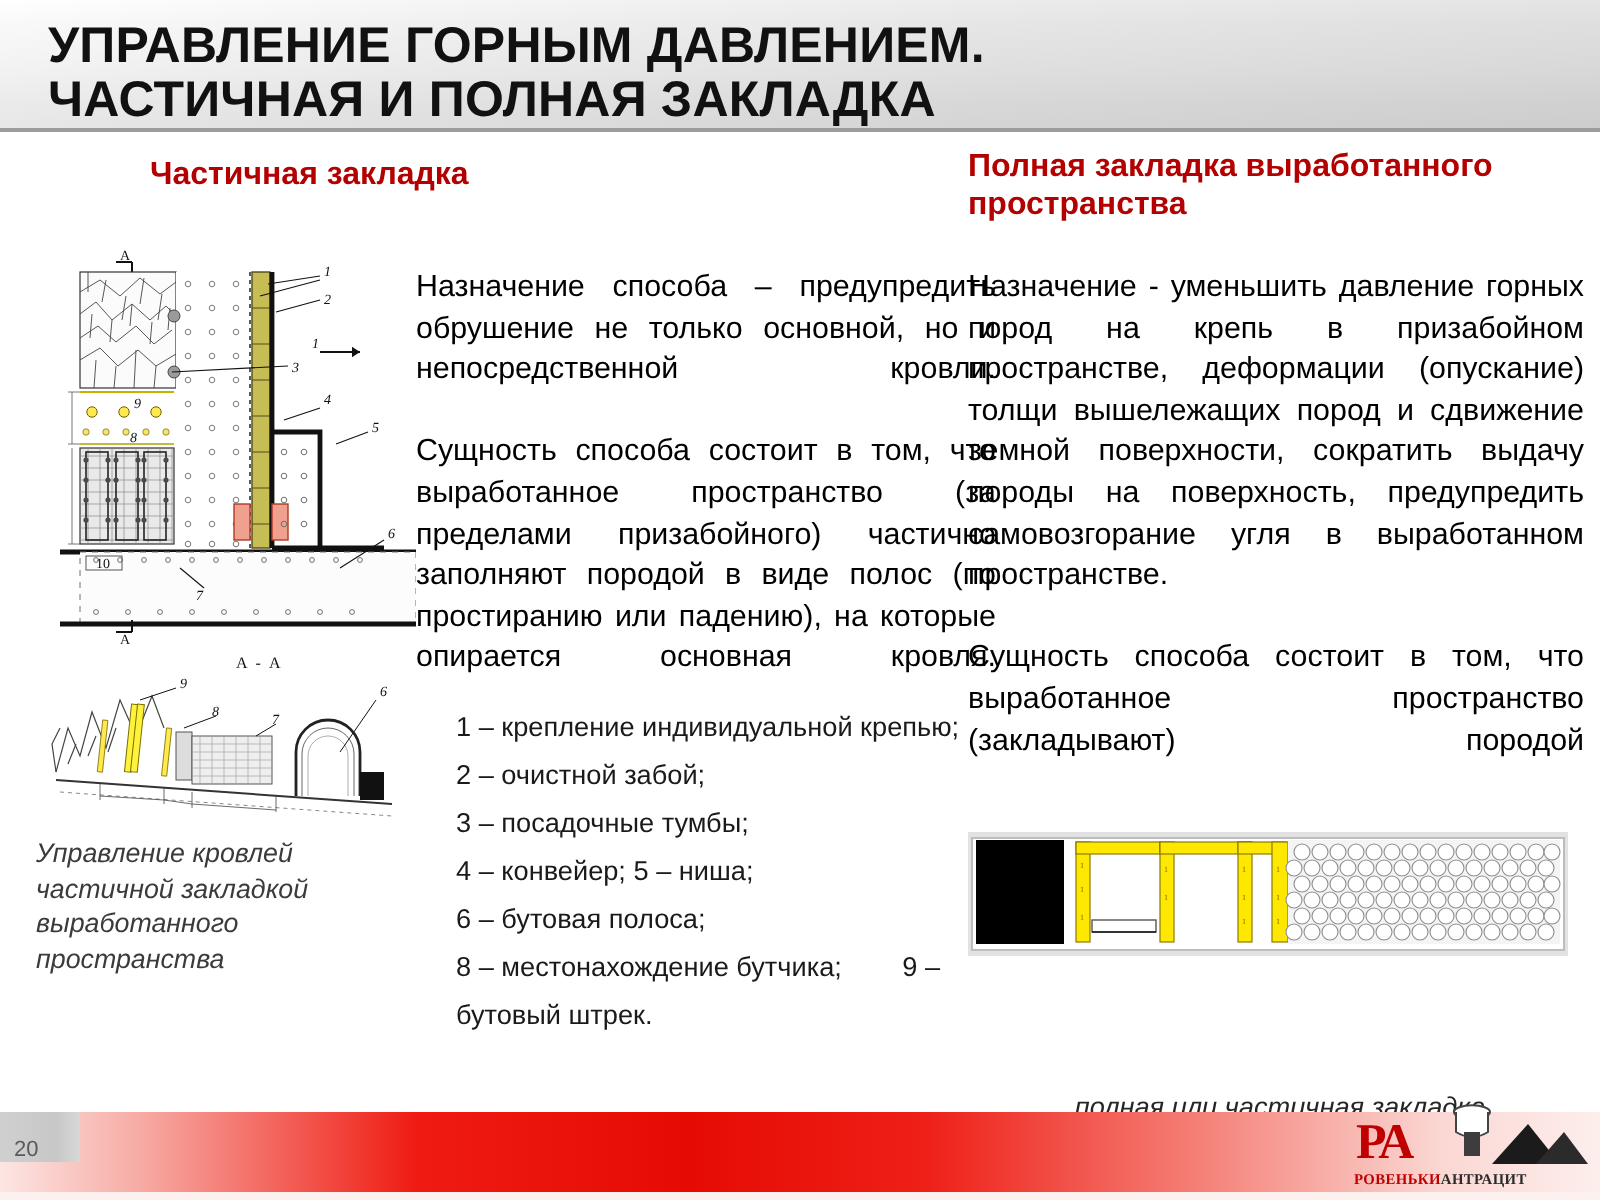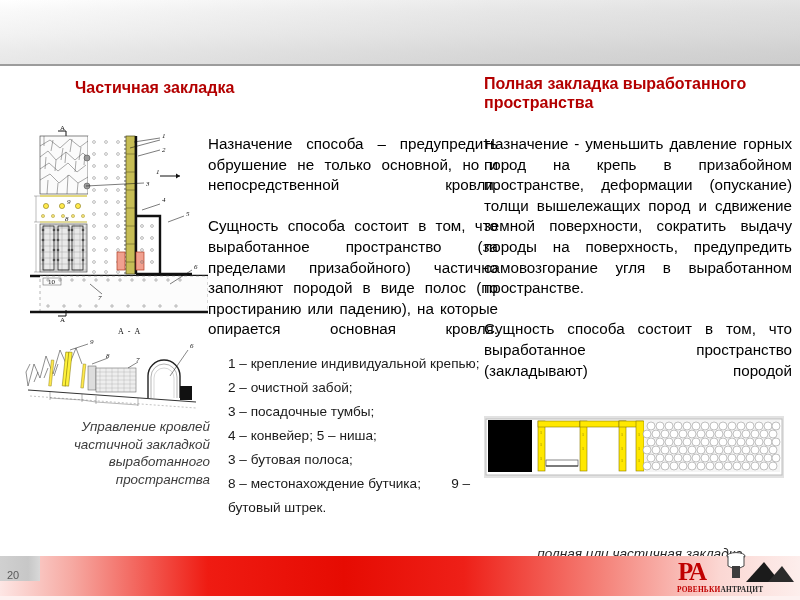--- a/index.html
+++ b/index.html
@@ -121,6 +121,10 @@
   <div class="hdr-rule"></div>
   <div class="hdr-rule2"></div>
 
+  <div class="title">
+    <span>УПРАВЛЕНИЕ ГОРНЫМ ДАВЛЕНИЕМ.</span>
+    <span class="l2">ЧАСТИЧНАЯ И ПОЛНАЯ ЗАКЛАДКА</span>
+  </div>
 
   <div class="col-head" id="head-left">Частичная закладка</div>
 

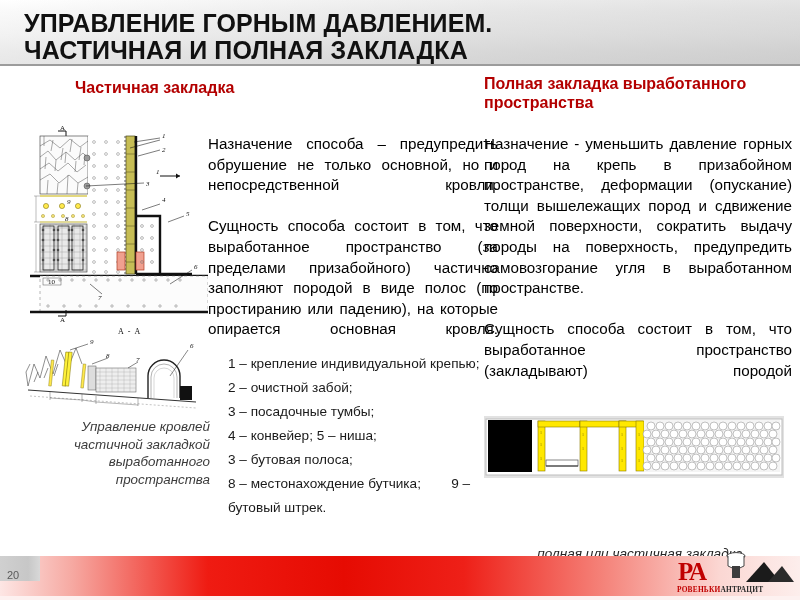--- a/index.html
+++ b/index.html
@@ -65,7 +65,7 @@
 
   
   .cap{
-    position:absolute;font-style:italic;color:#3b3b3b;text-align:right;
+    position:absolute;font-style:italic;color:#3b3b3b;text-align:left;
     font-size:13.4px;line-height:17.5px;
     font-family:"Liberation Sans","DejaVu Sans",sans-serif;
   }

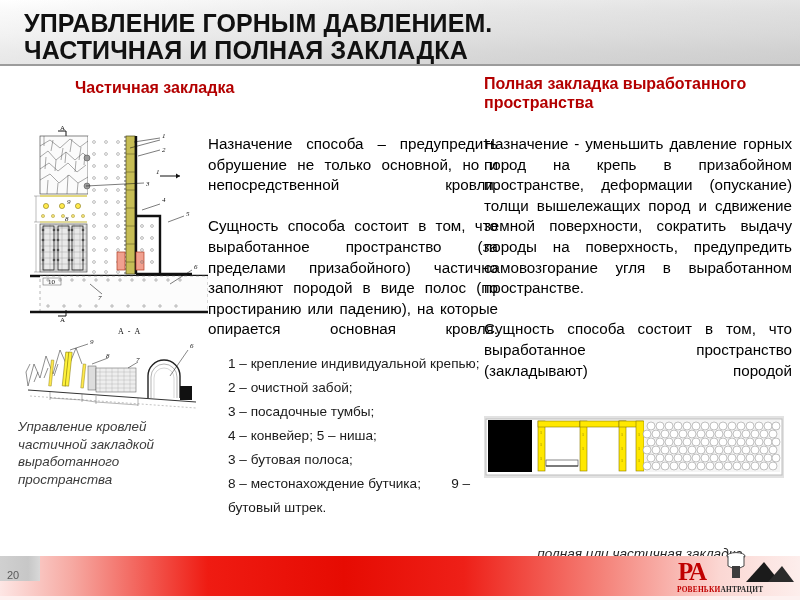--- a/index.html
+++ b/index.html
@@ -428,7 +428,7 @@
     <div>2 – очистной забой;</div>
     <div>3 – посадочные тумбы;</div>
     <div>4 – конвейер; 5 – ниша;</div>
-    <div>3 – бутовая полоса;</div>
+    <div>6 – бутовая полоса;</div>
     <div>8 – местонахождение бутчика;        9 – бутовый штрек.</div>
   </div>
 

